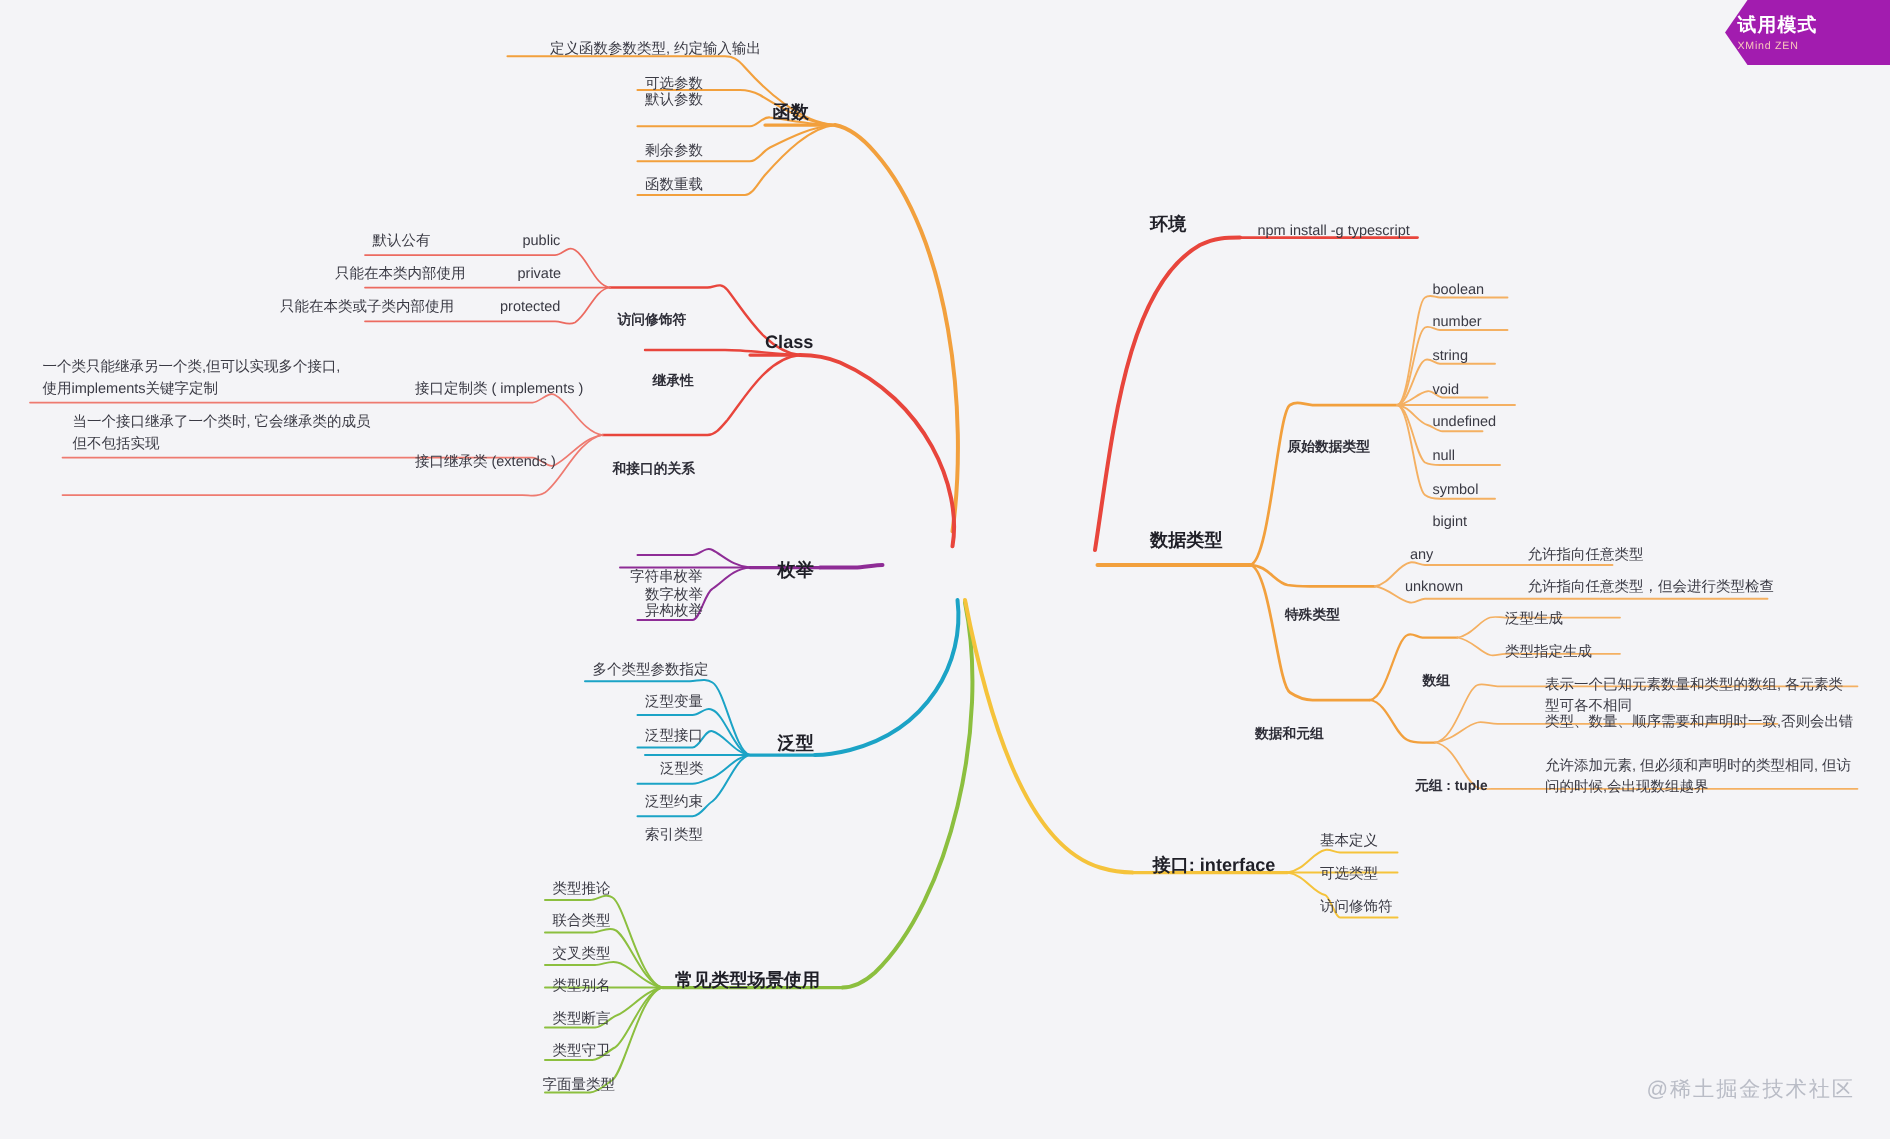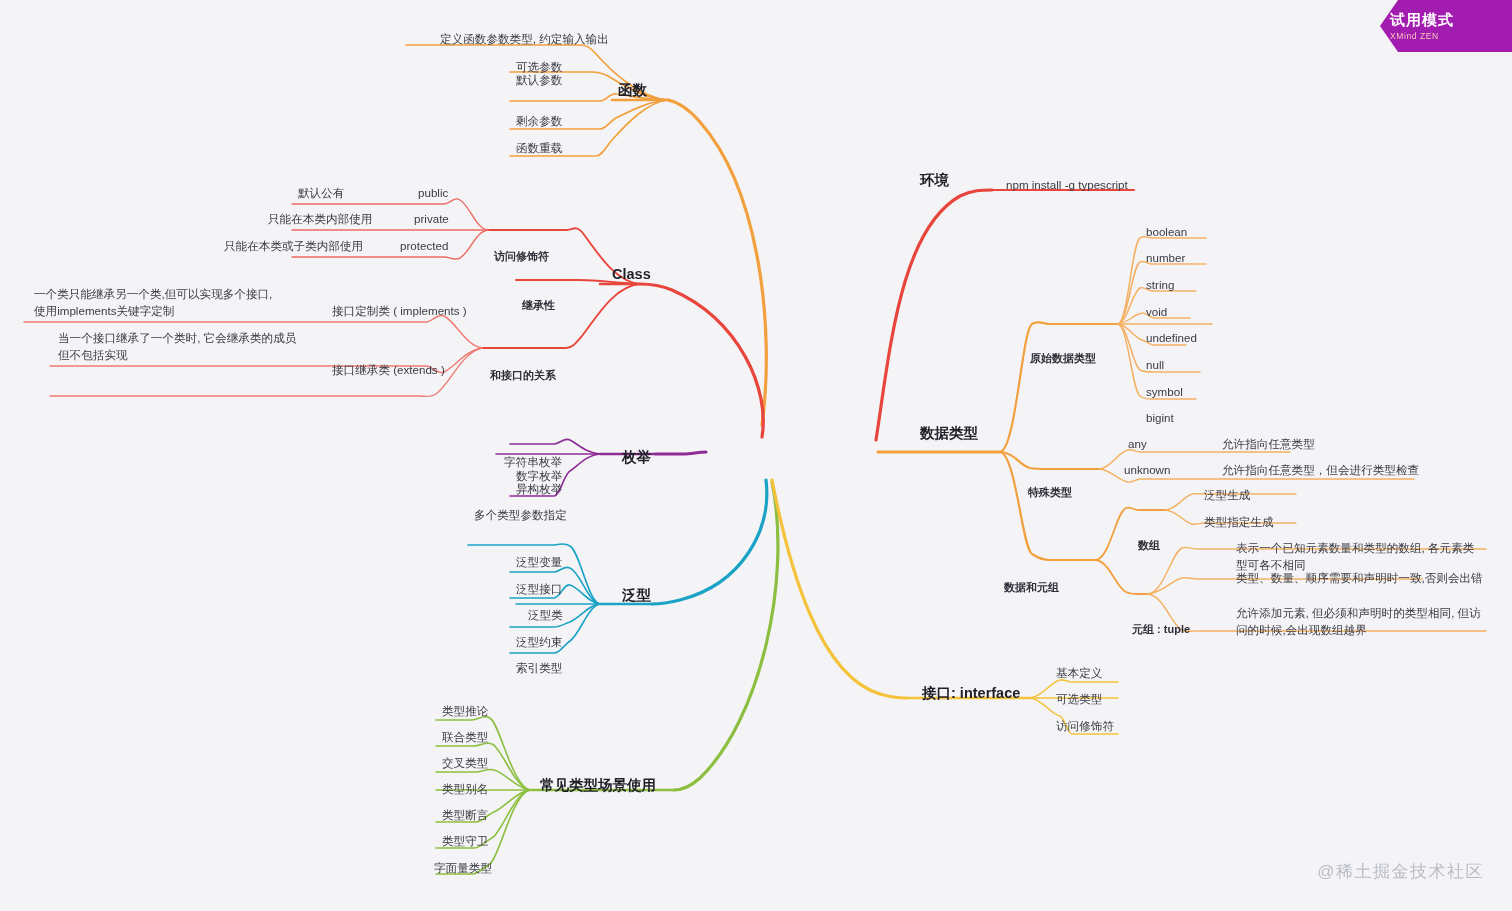--- a/index.html
+++ b/index.html
@@ -186,7 +186,7 @@
   <div class="node leaf" style="left:516px; top:481px;">异构枚举</div>
 
   <div class="node main" style="left:622px; top:586px;">泛型</div>
-  <div class="node leaf" style="left:474px; top:508px;font-family:Liberation Mono, monospace;">多个类型参数指定</div>
+  <div class="node leaf" style="left:474px; top:528px;">多个类型参数指定</div>
   <div class="node leaf" style="left:516px; top:554px;">泛型变量</div>
   <div class="node leaf" style="left:516px; top:581px;">泛型接口</div>
   <div class="node leaf" style="left:528px; top:607px;">泛型类</div>

